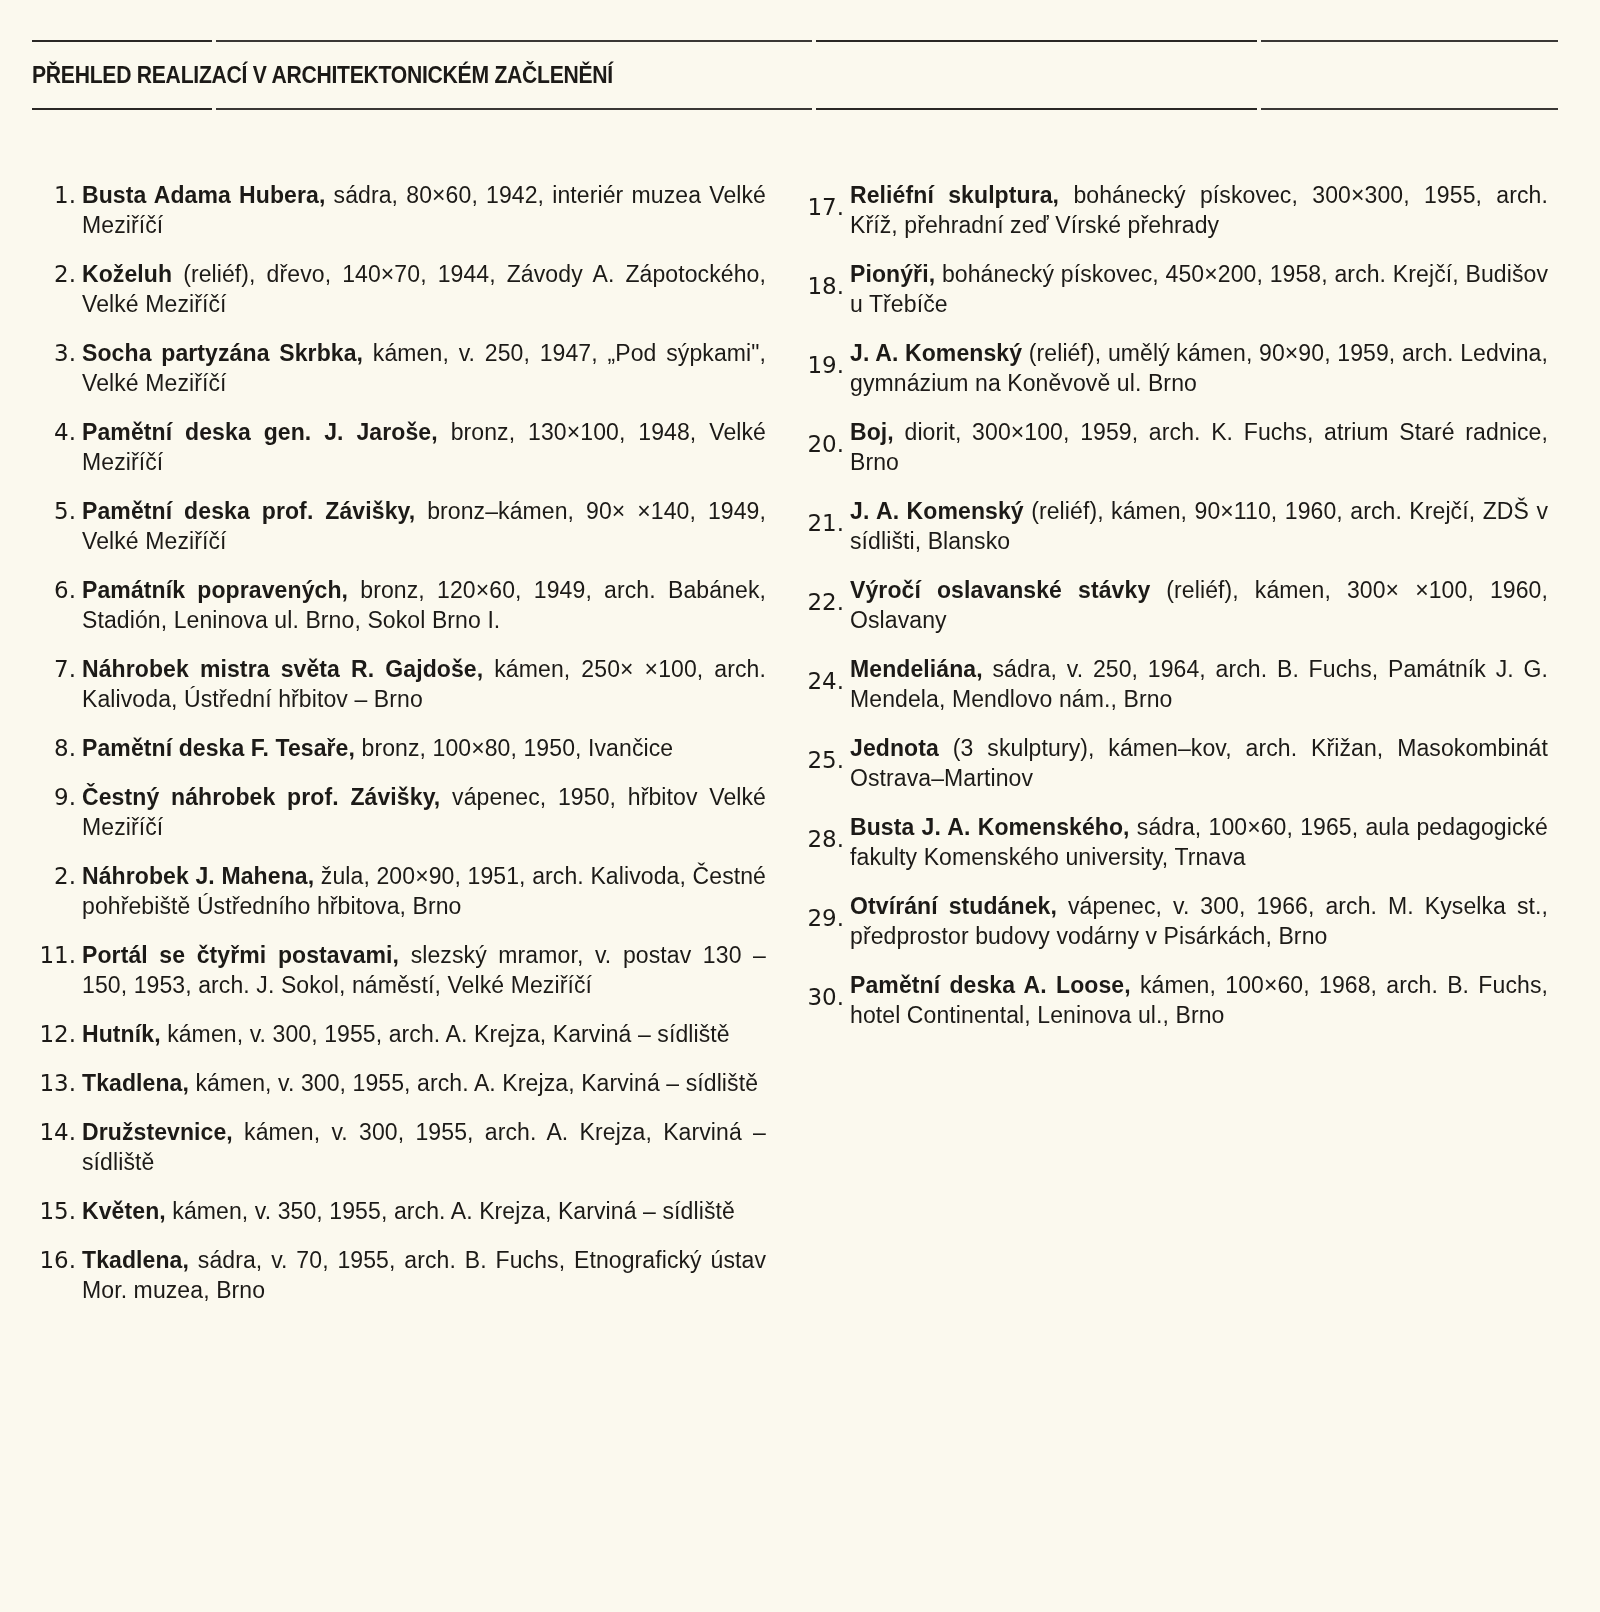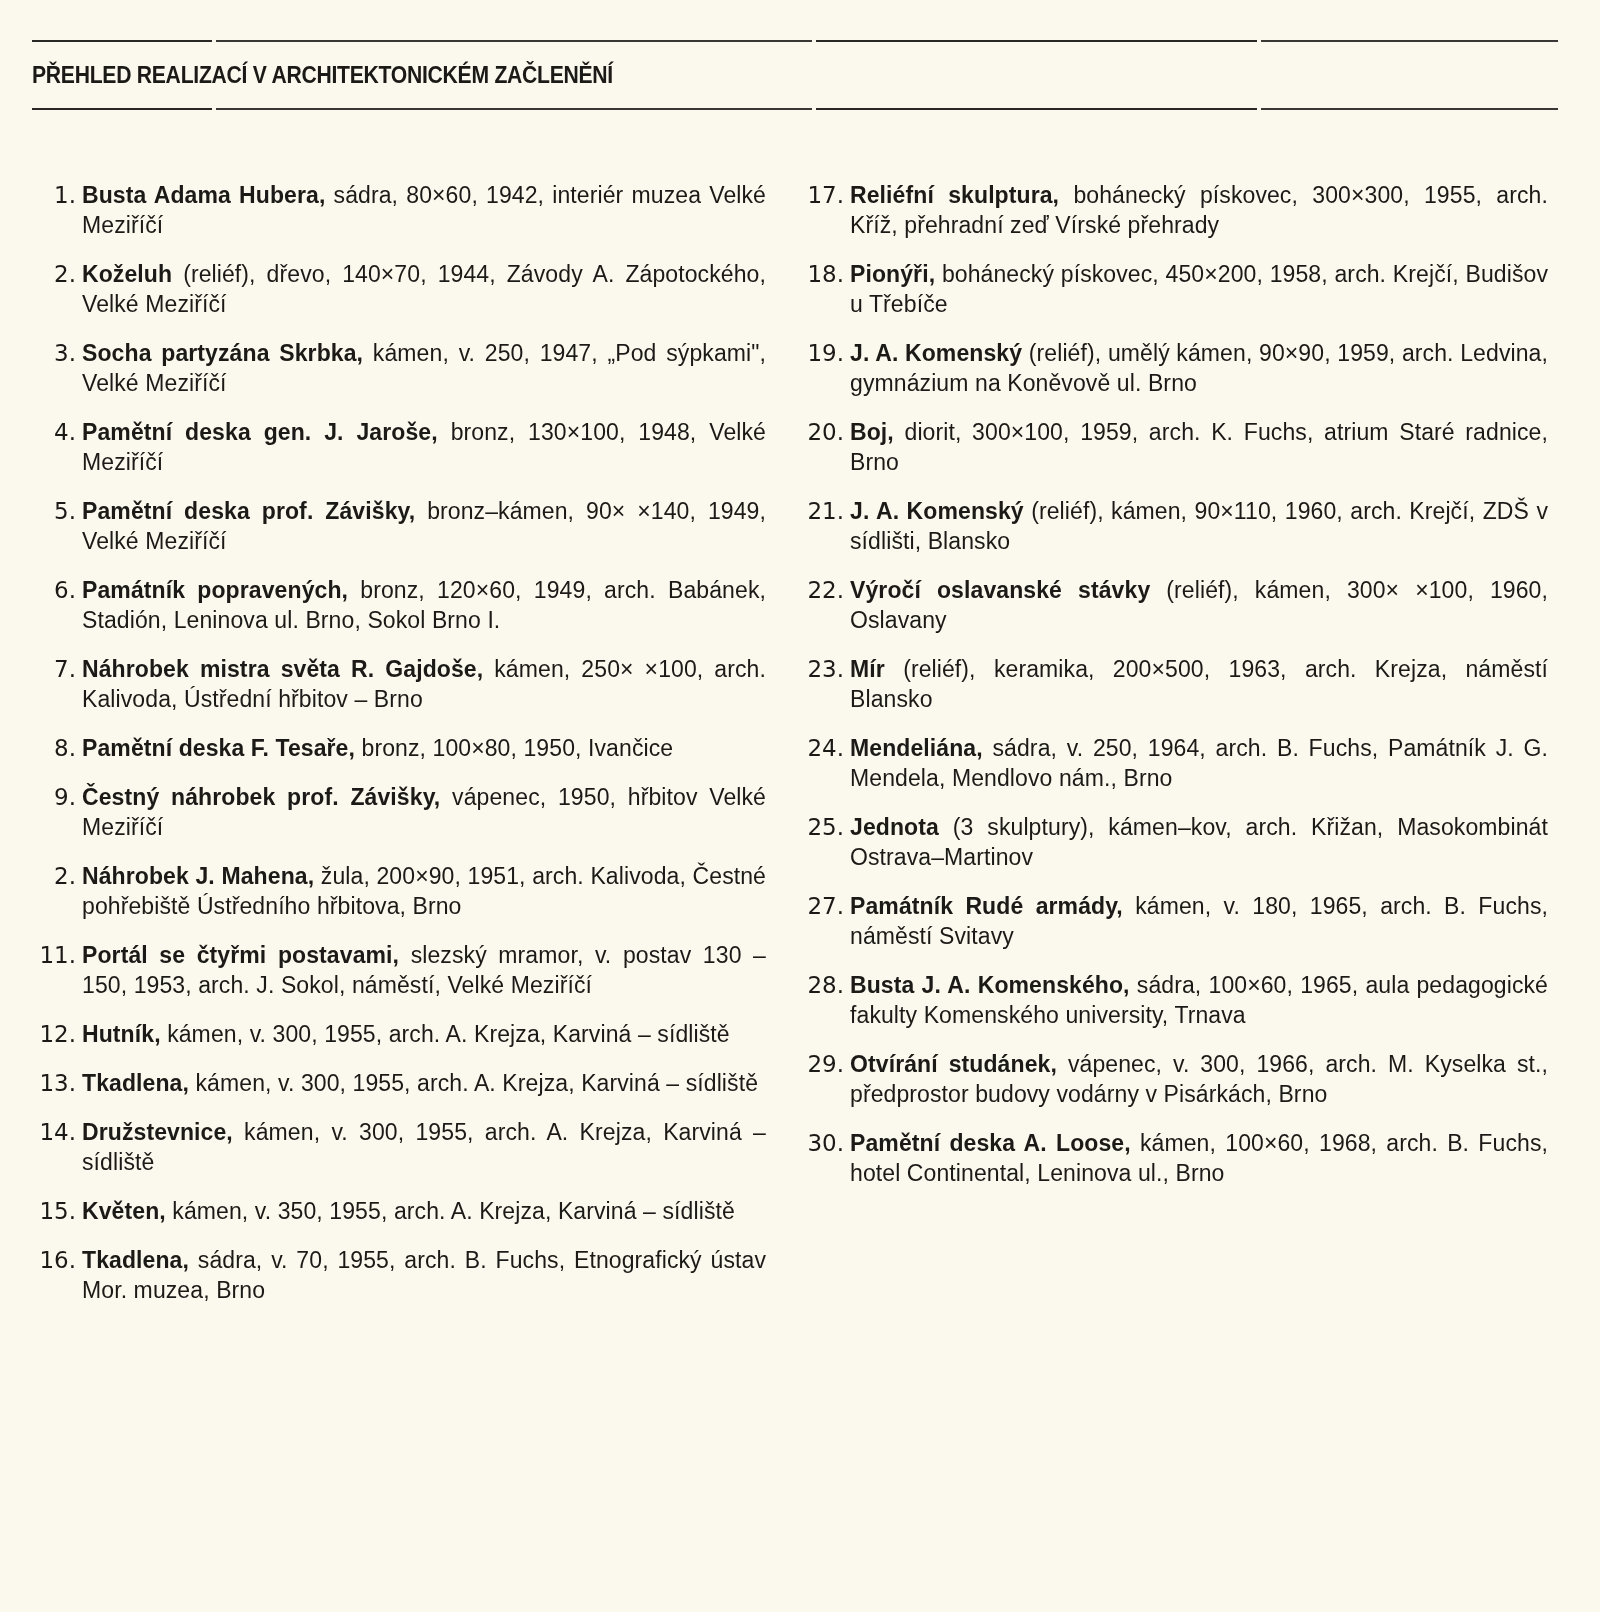--- a/index.html
+++ b/index.html
@@ -59,7 +59,7 @@
       padding-right: 6px;
       box-sizing: border-box;
     }
-    .col.right .num { flex: 0 0 50px; }
+    .col.right .num { flex: 0 0 50px; margin-top: 12px; }
     .text {
       flex: 1;
       text-align: justify;

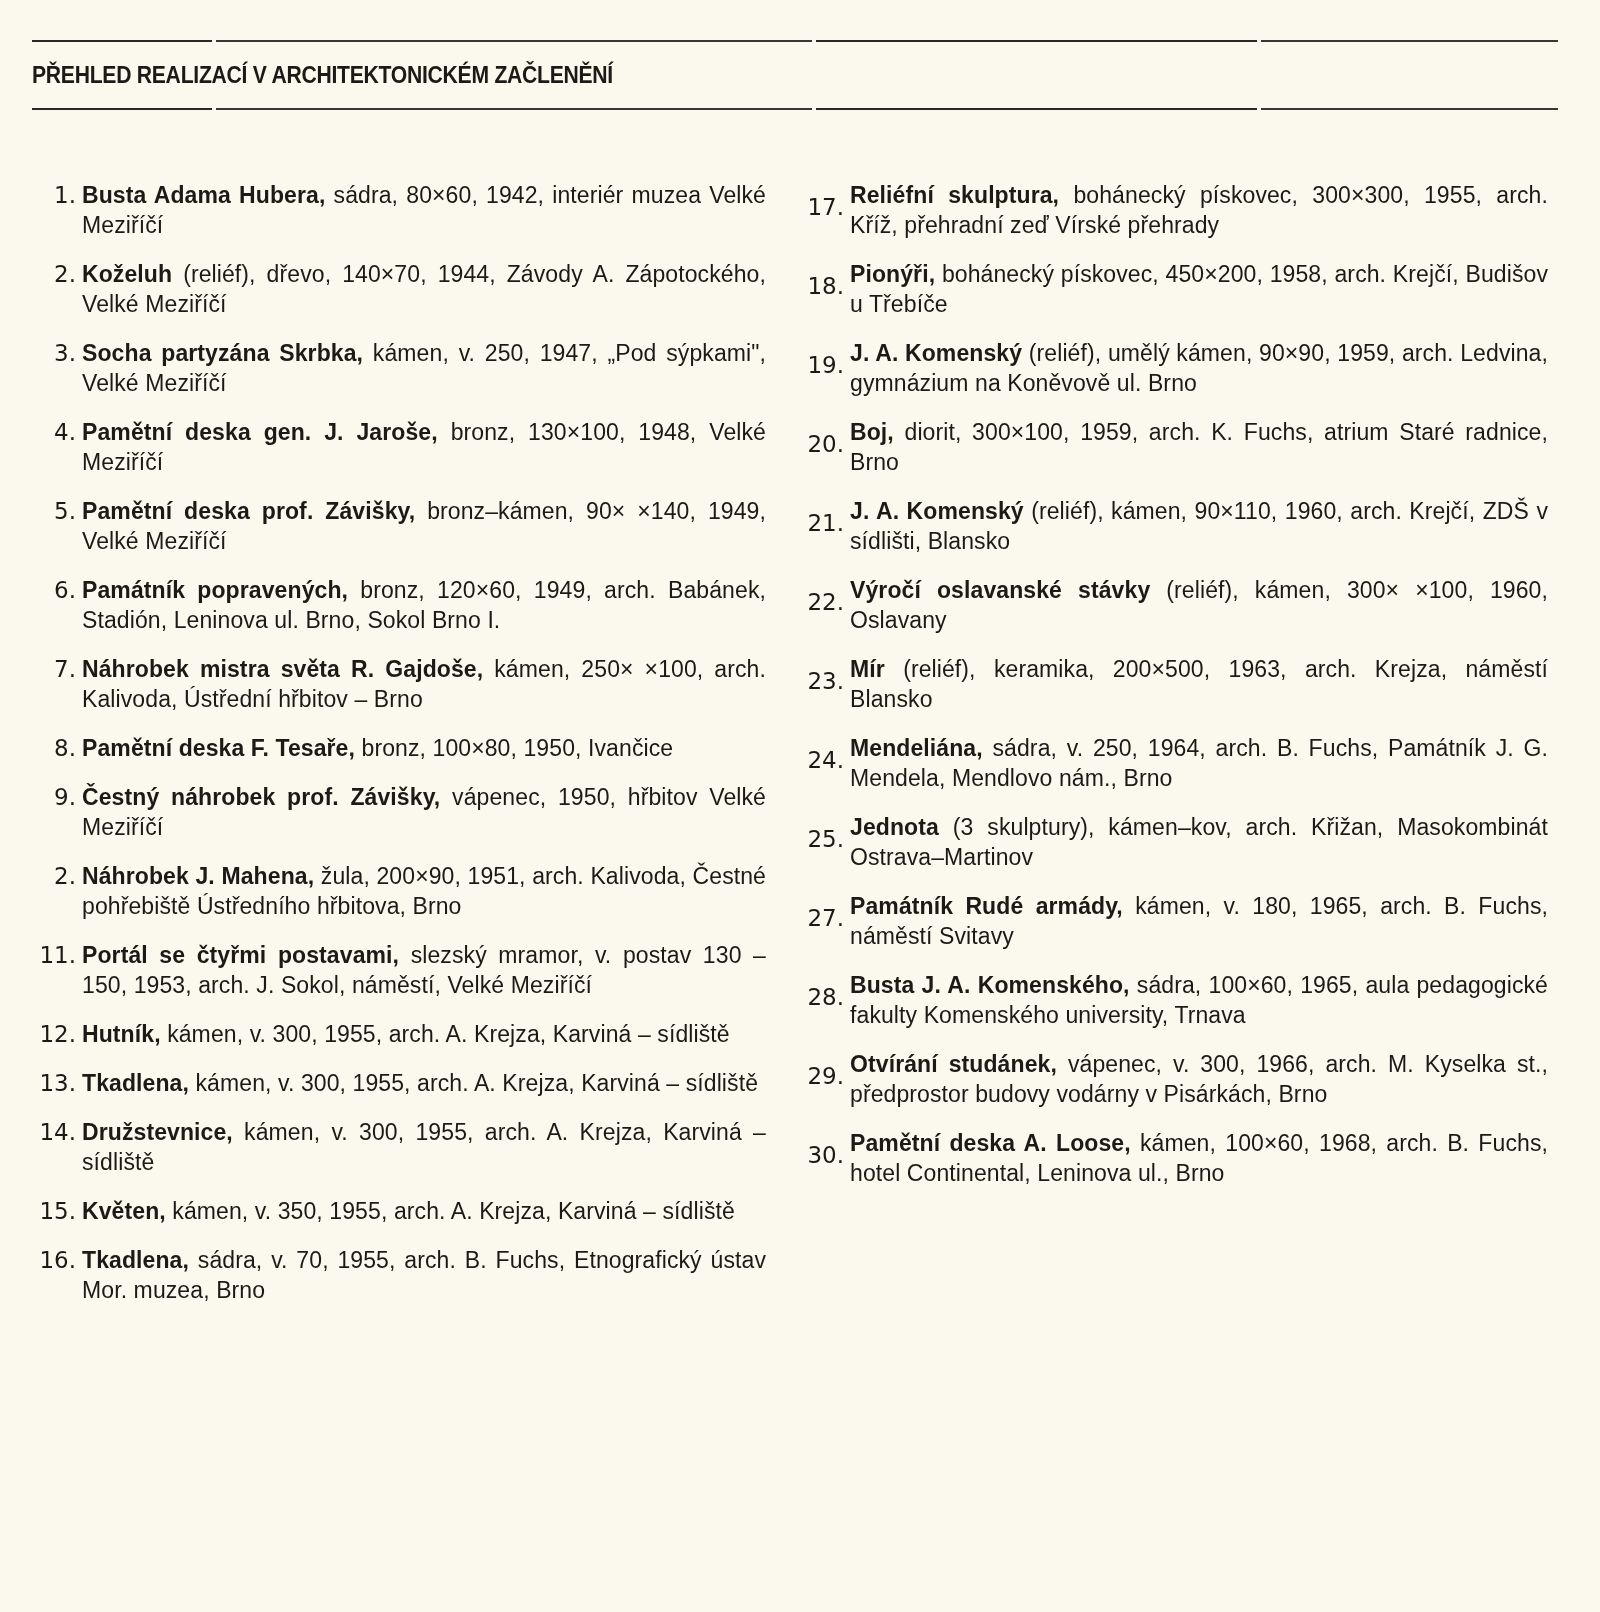--- a/index.html
+++ b/index.html
@@ -169,10 +169,6 @@
       <span class="text"><span class="name">Výročí oslavanské stávky</span><span> (reliéf), kámen, 300× ×100, 1960, Oslavany</span></span>
     </div>
     <div class="entry">
-      <span class="num">23.</span>
-      <span class="text"><span class="name">Mír</span><span> (reliéf), keramika, 200×500, 1963, arch. Krejza, náměstí Blansko</span></span>
-    </div>
-    <div class="entry">
       <span class="num">24.</span>
       <span class="text"><span class="name">Mendeliána,</span><span> sádra, v. 250, 1964, arch. B. Fuchs, Památník J. G. Mendela, Mendlovo nám., Brno</span></span>
     </div>

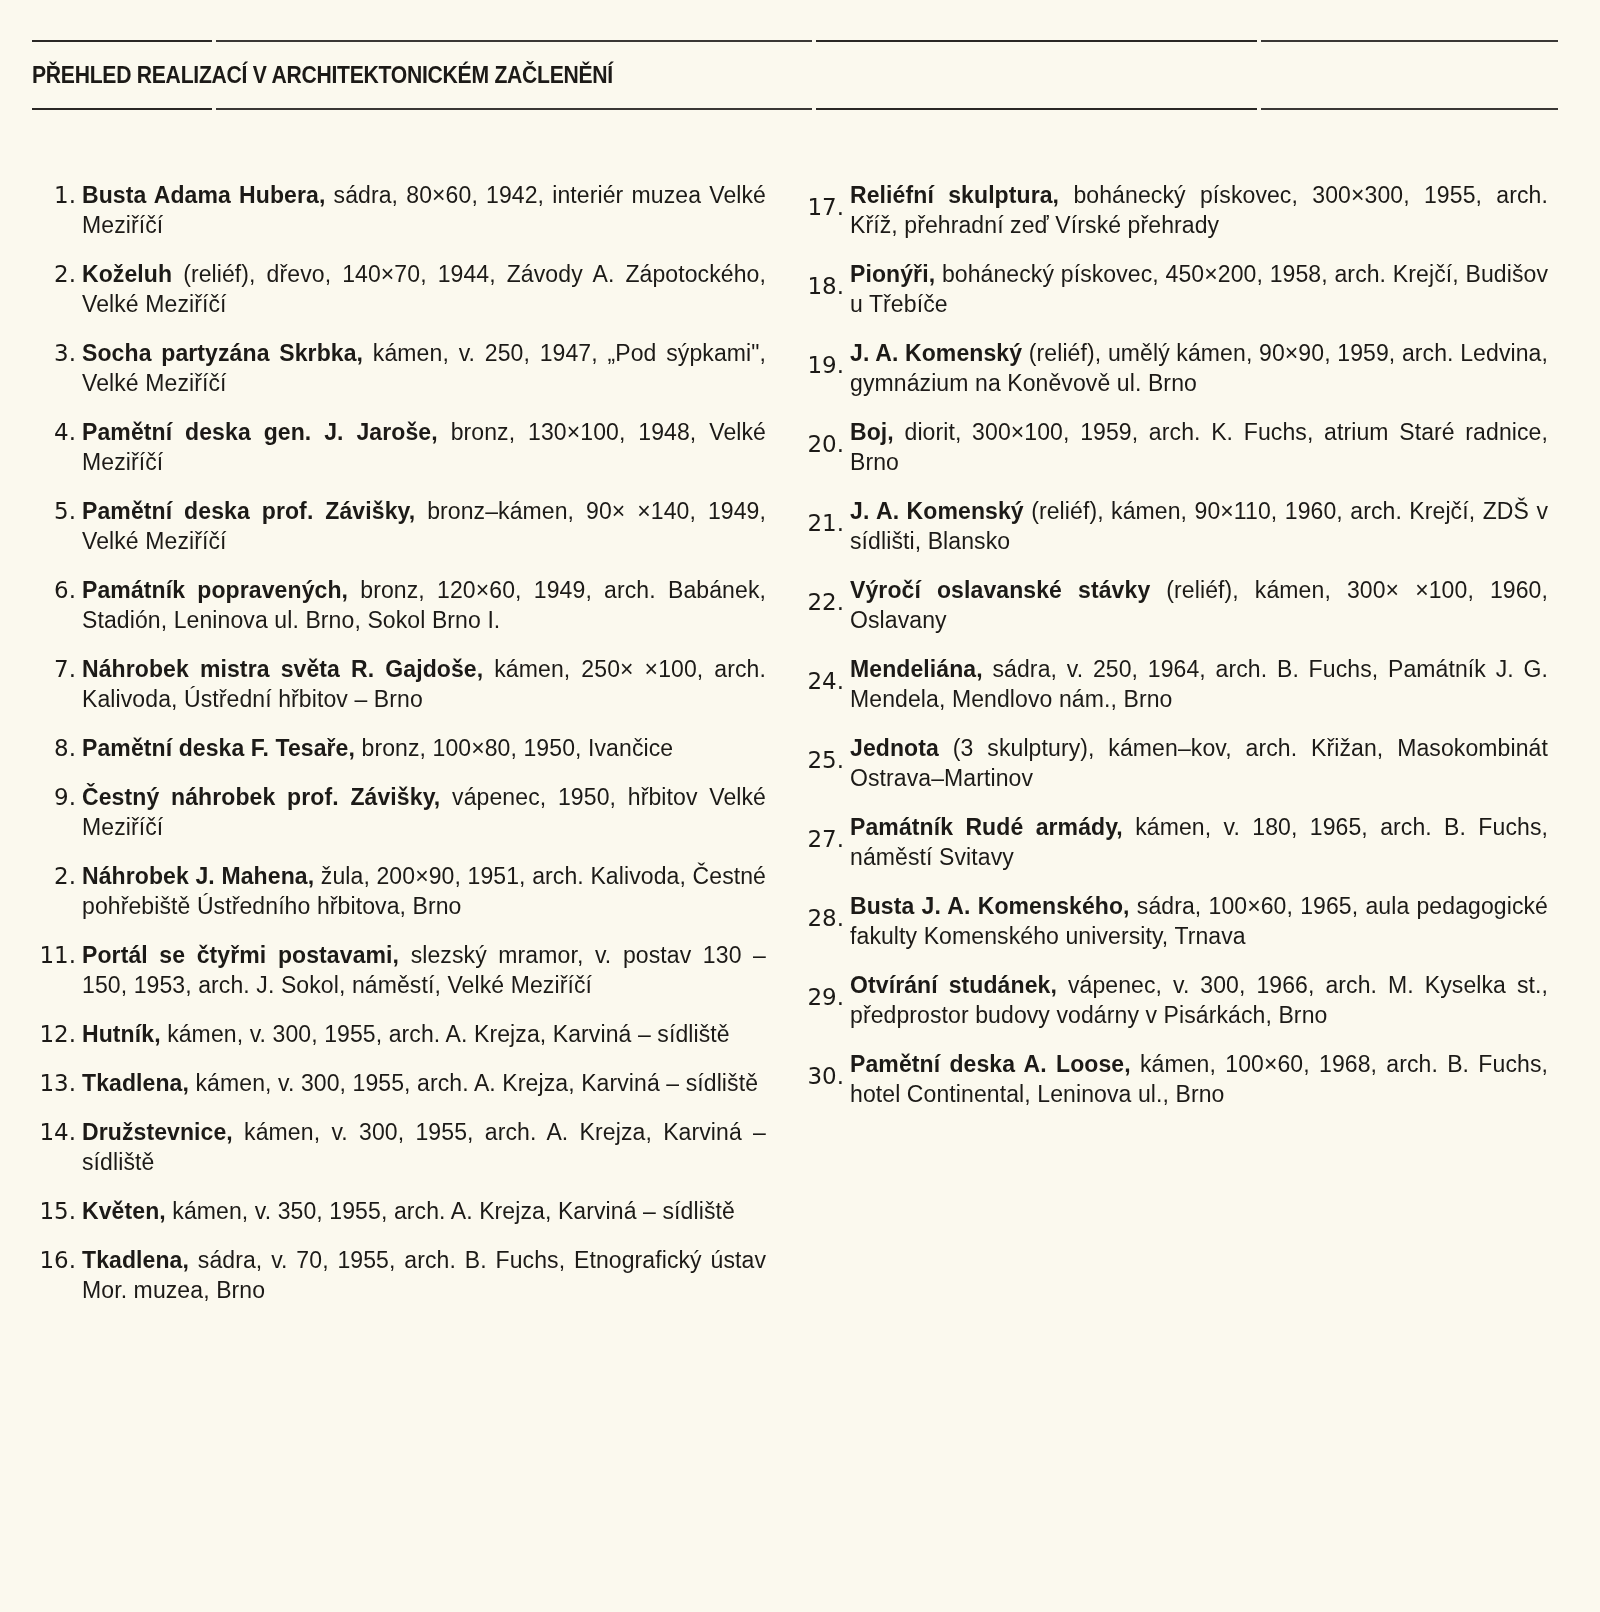--- a/index.html
+++ b/index.html
@@ -177,10 +177,6 @@
       <span class="text"><span class="name">Jednota</span><span> (3 skulptury), kámen–kov, arch. Křižan, Masokombinát Ostrava–Martinov</span></span>
     </div>
     <div class="entry">
-      <span class="num">27.</span>
-      <span class="text"><span class="name">Památník Rudé armády,</span><span> kámen, v. 180, 1965, arch. B. Fuchs, náměstí Svitavy</span></span>
-    </div>
-    <div class="entry">
       <span class="num">28.</span>
       <span class="text"><span class="name">Busta J. A. Komenského,</span><span> sádra, 100×60, 1965, aula pedagogické fakulty Komenského university, Trnava</span></span>
     </div>

